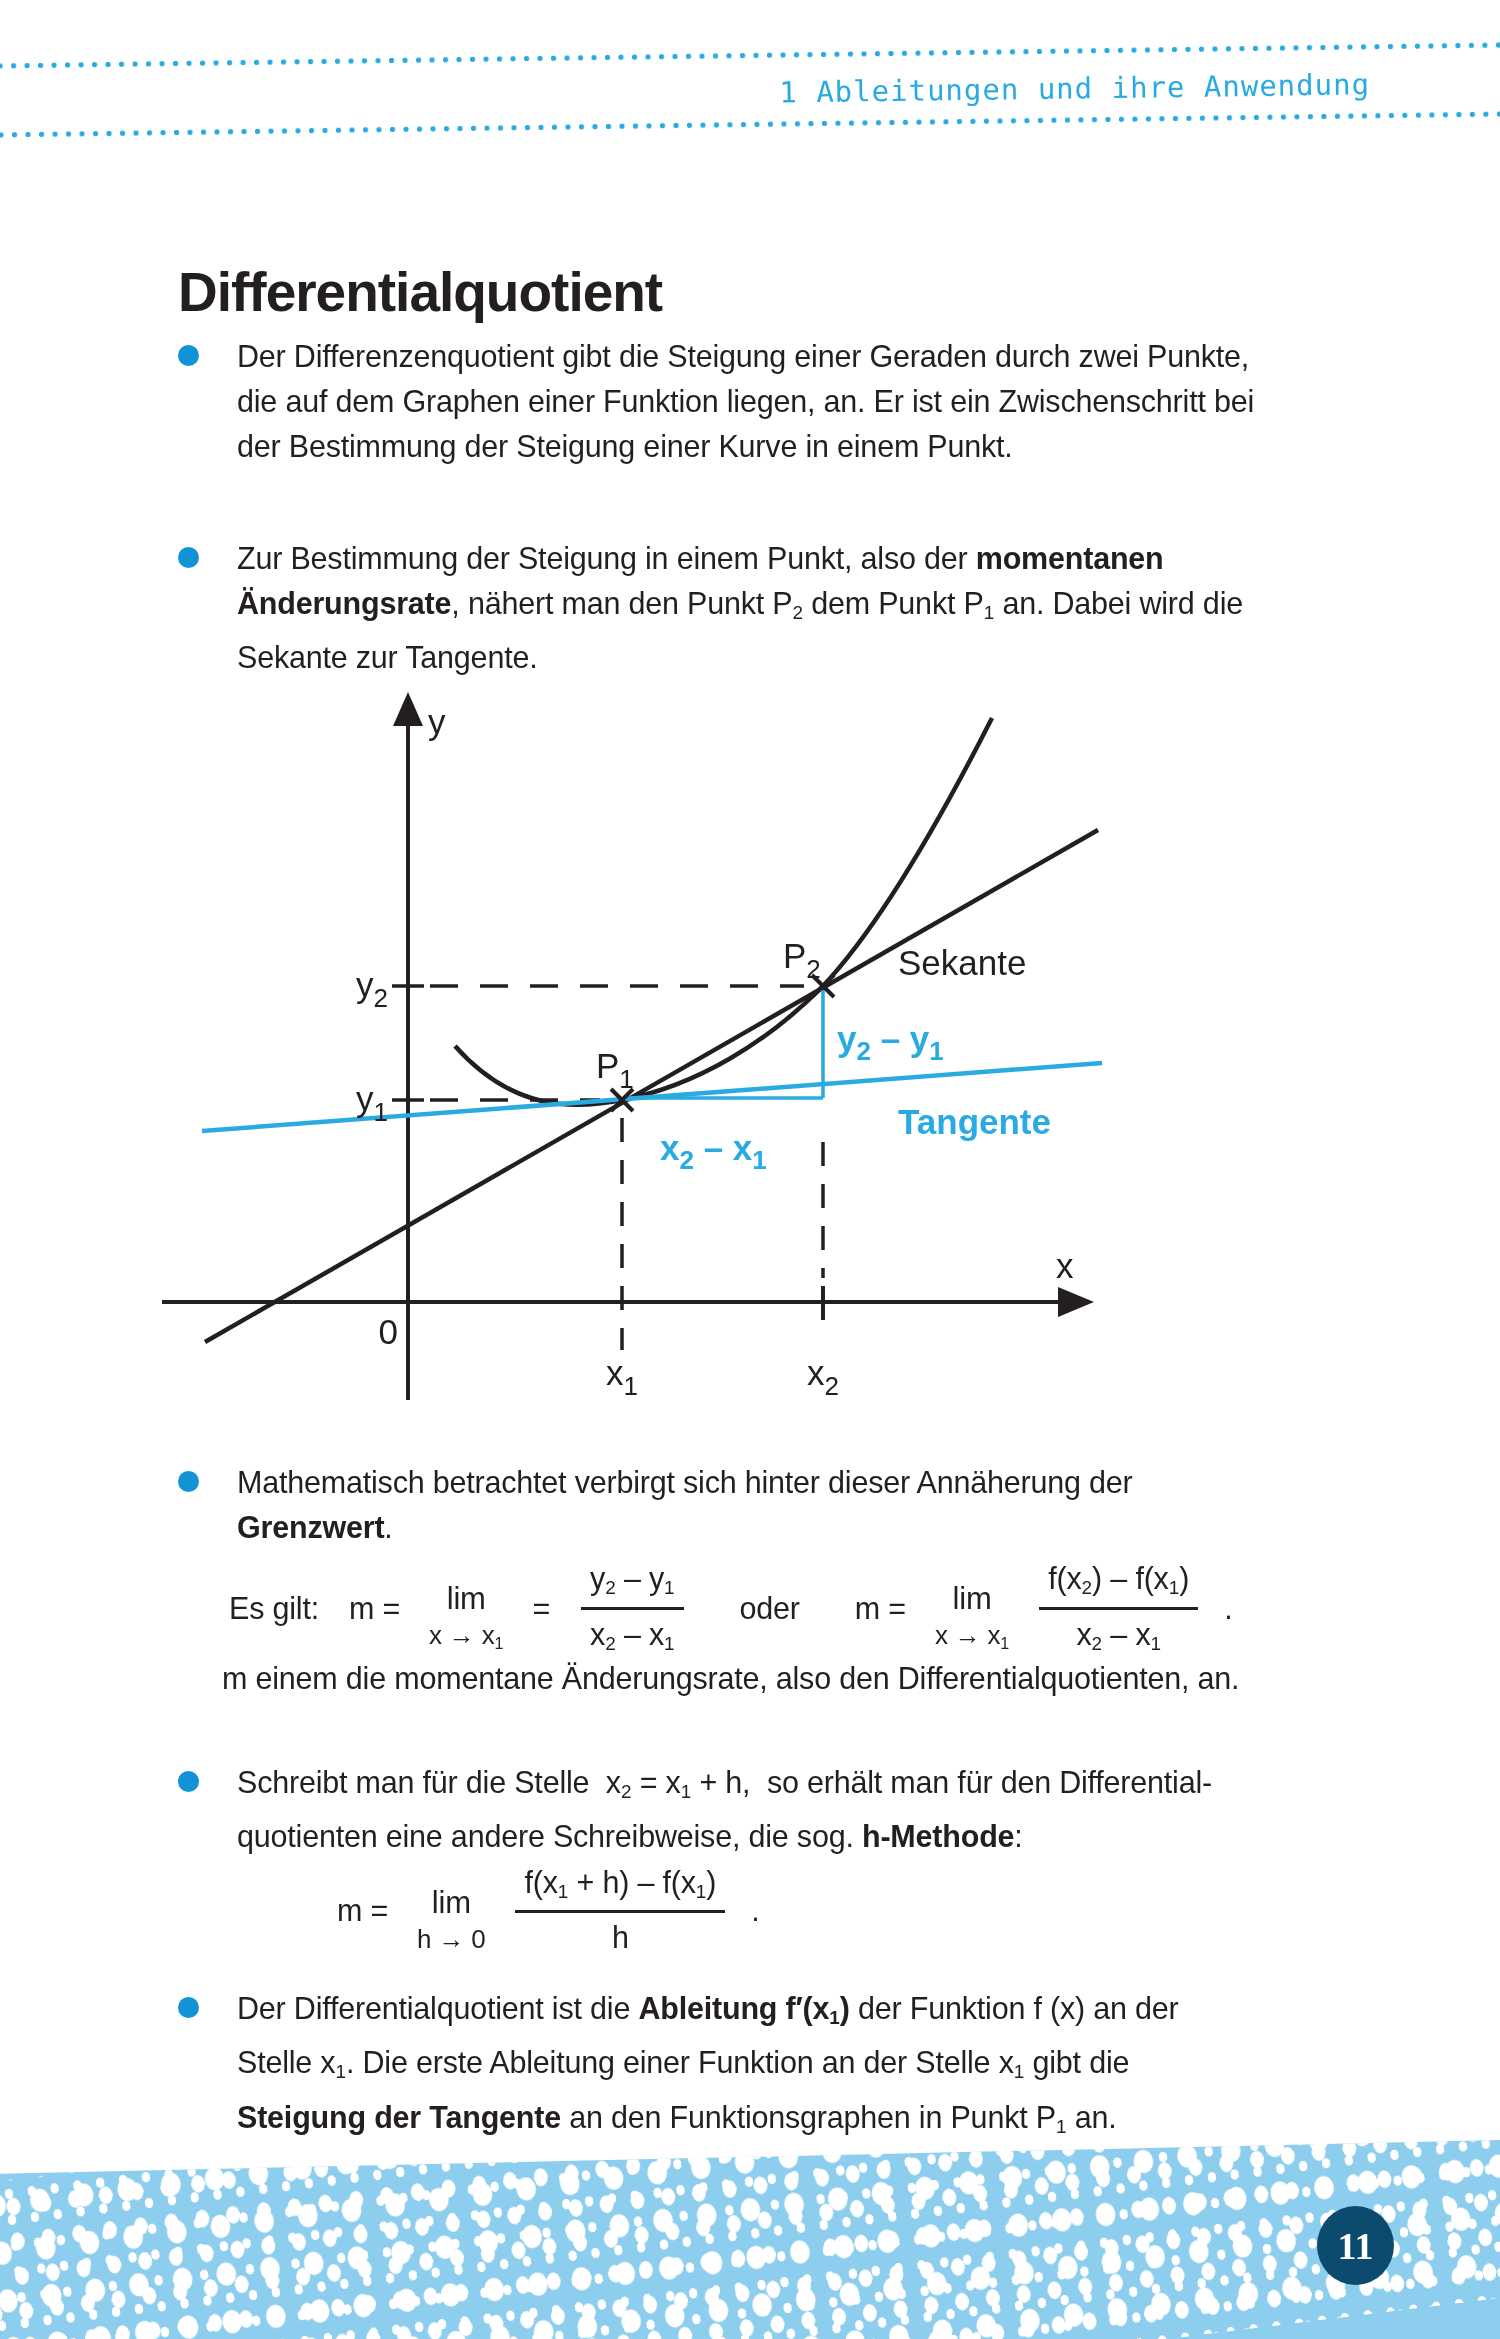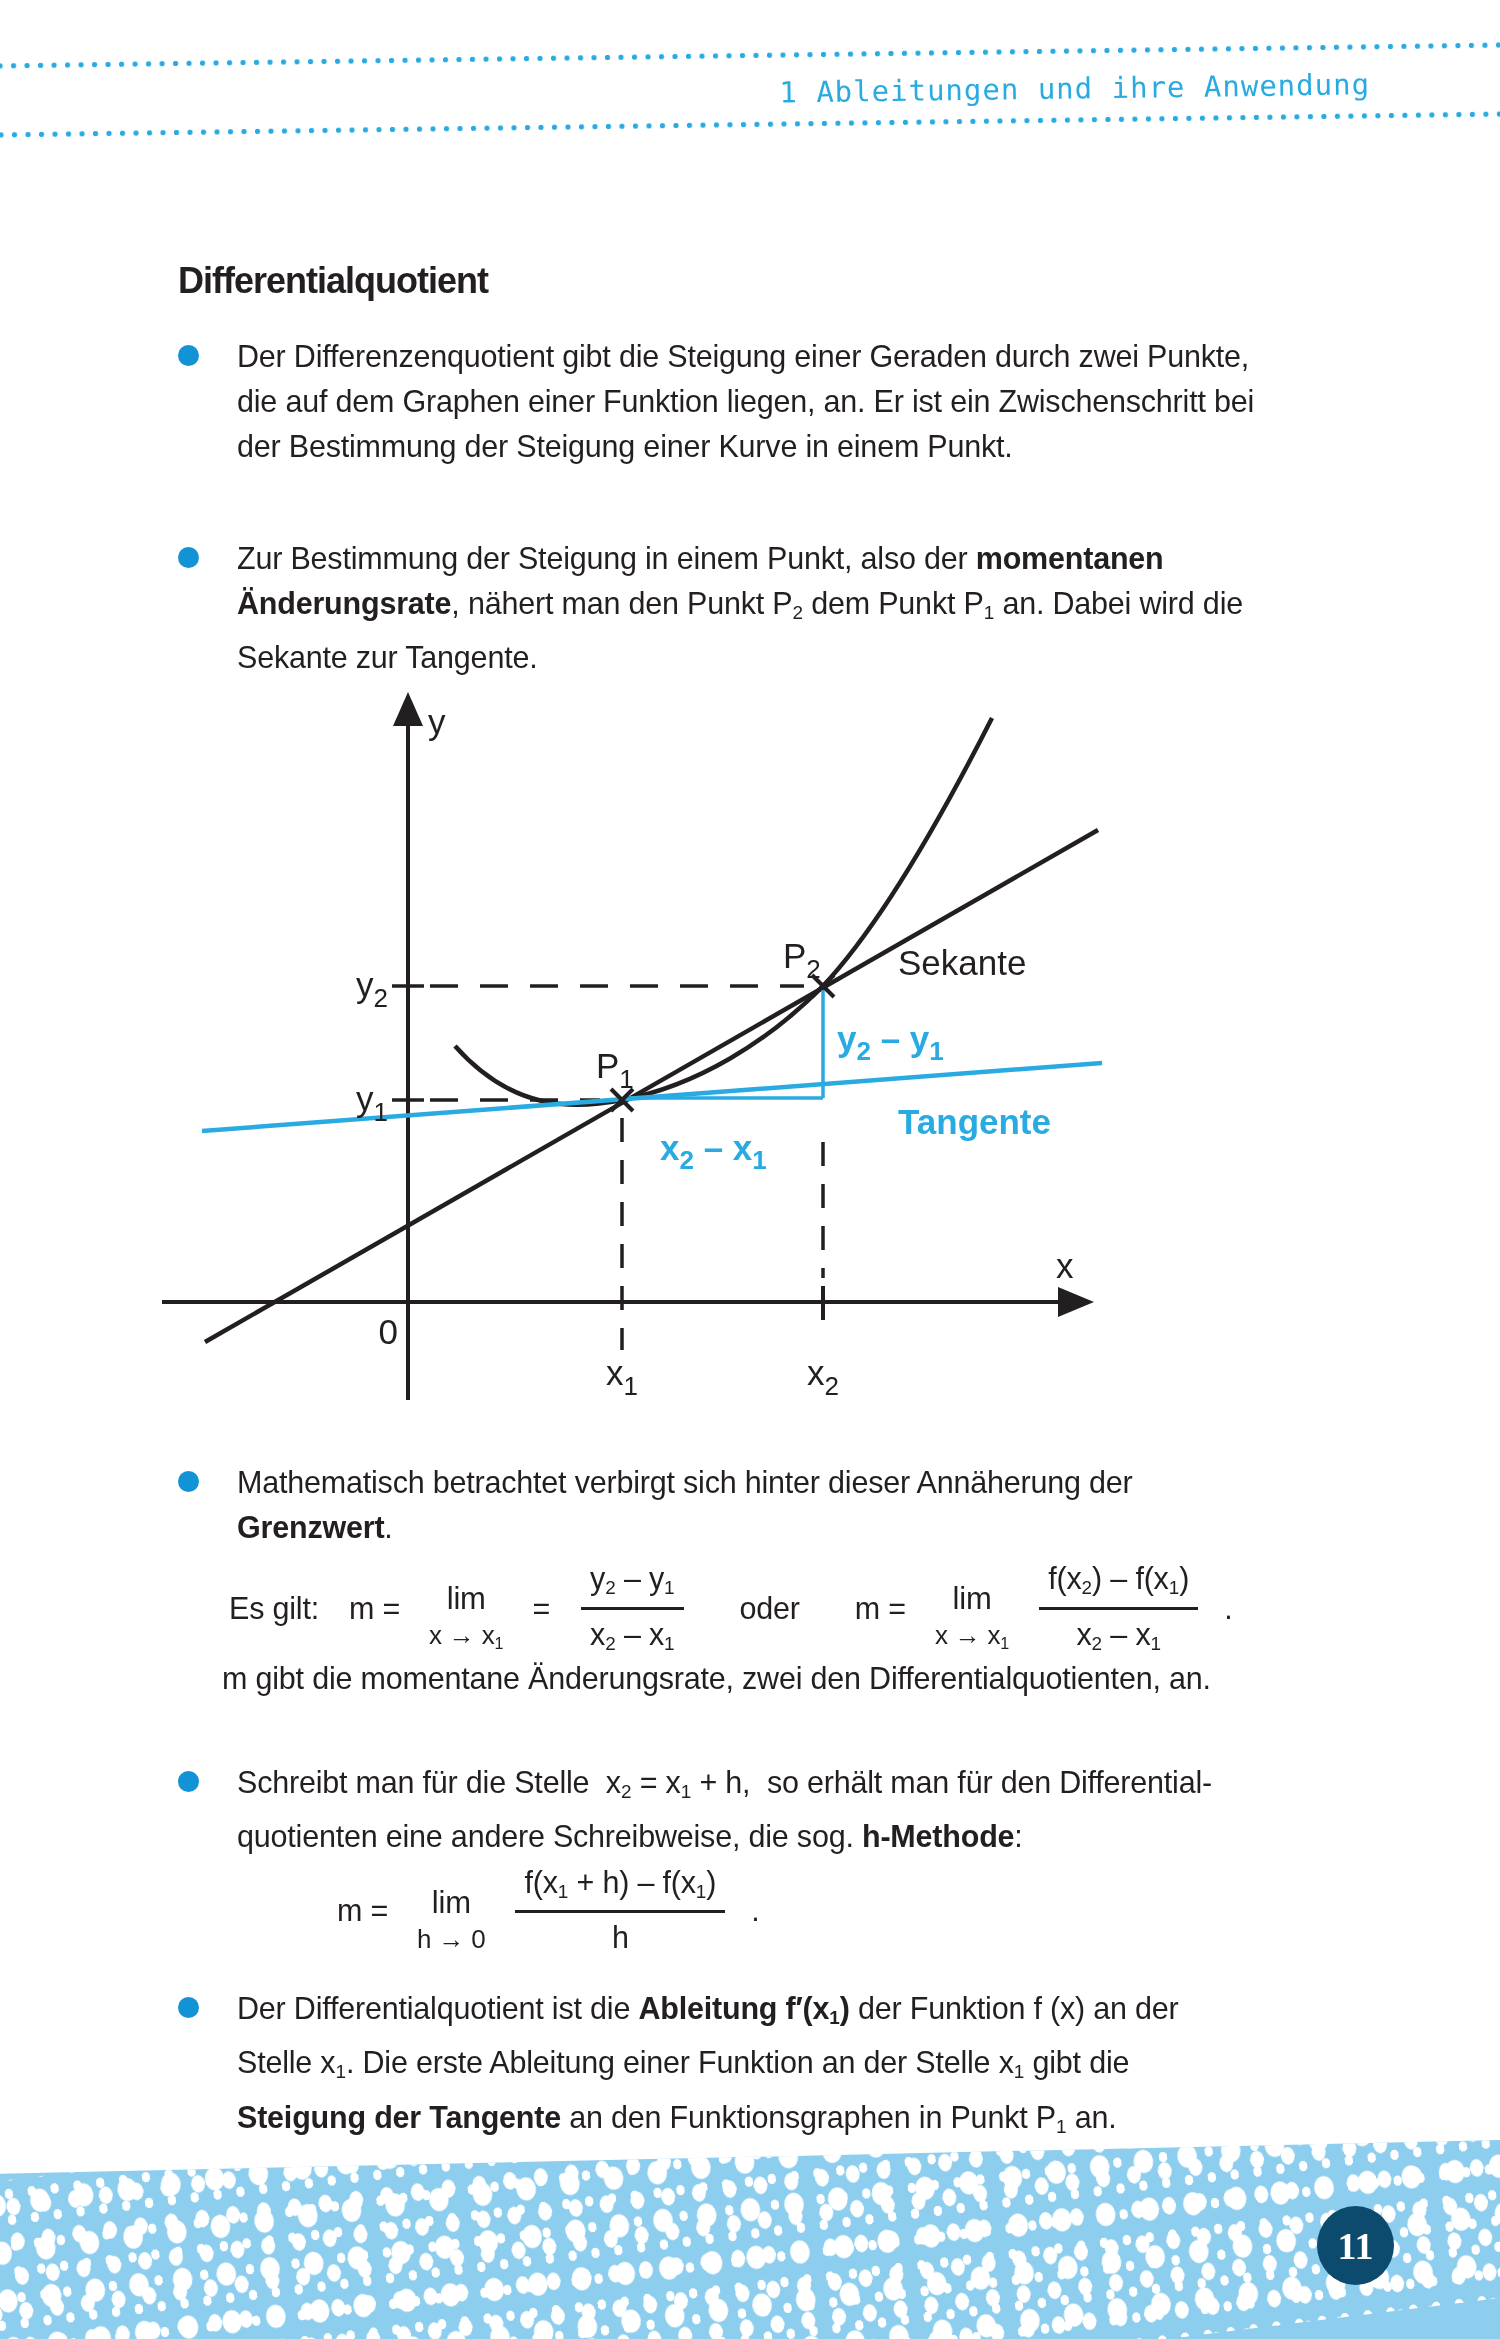--- a/index.html
+++ b/index.html
@@ -21,7 +21,7 @@
     font-size:29px;letter-spacing:1px;color:var(--accent);
   }
   
-  .title{position:absolute;left:178px;top:260px;font-size:36px;font-weight:bold;letter-spacing:-1px;}
+  .title{position:absolute;left:178px;top:260px;font-size:55px;font-weight:bold;letter-spacing:-1px;}
   
   .bullet{position:absolute;left:178px;display:flex;}
   .bullet .dot{flex:none;width:21px;height:21px;border-radius:50%;background:#1193d6;margin-top:11px;}

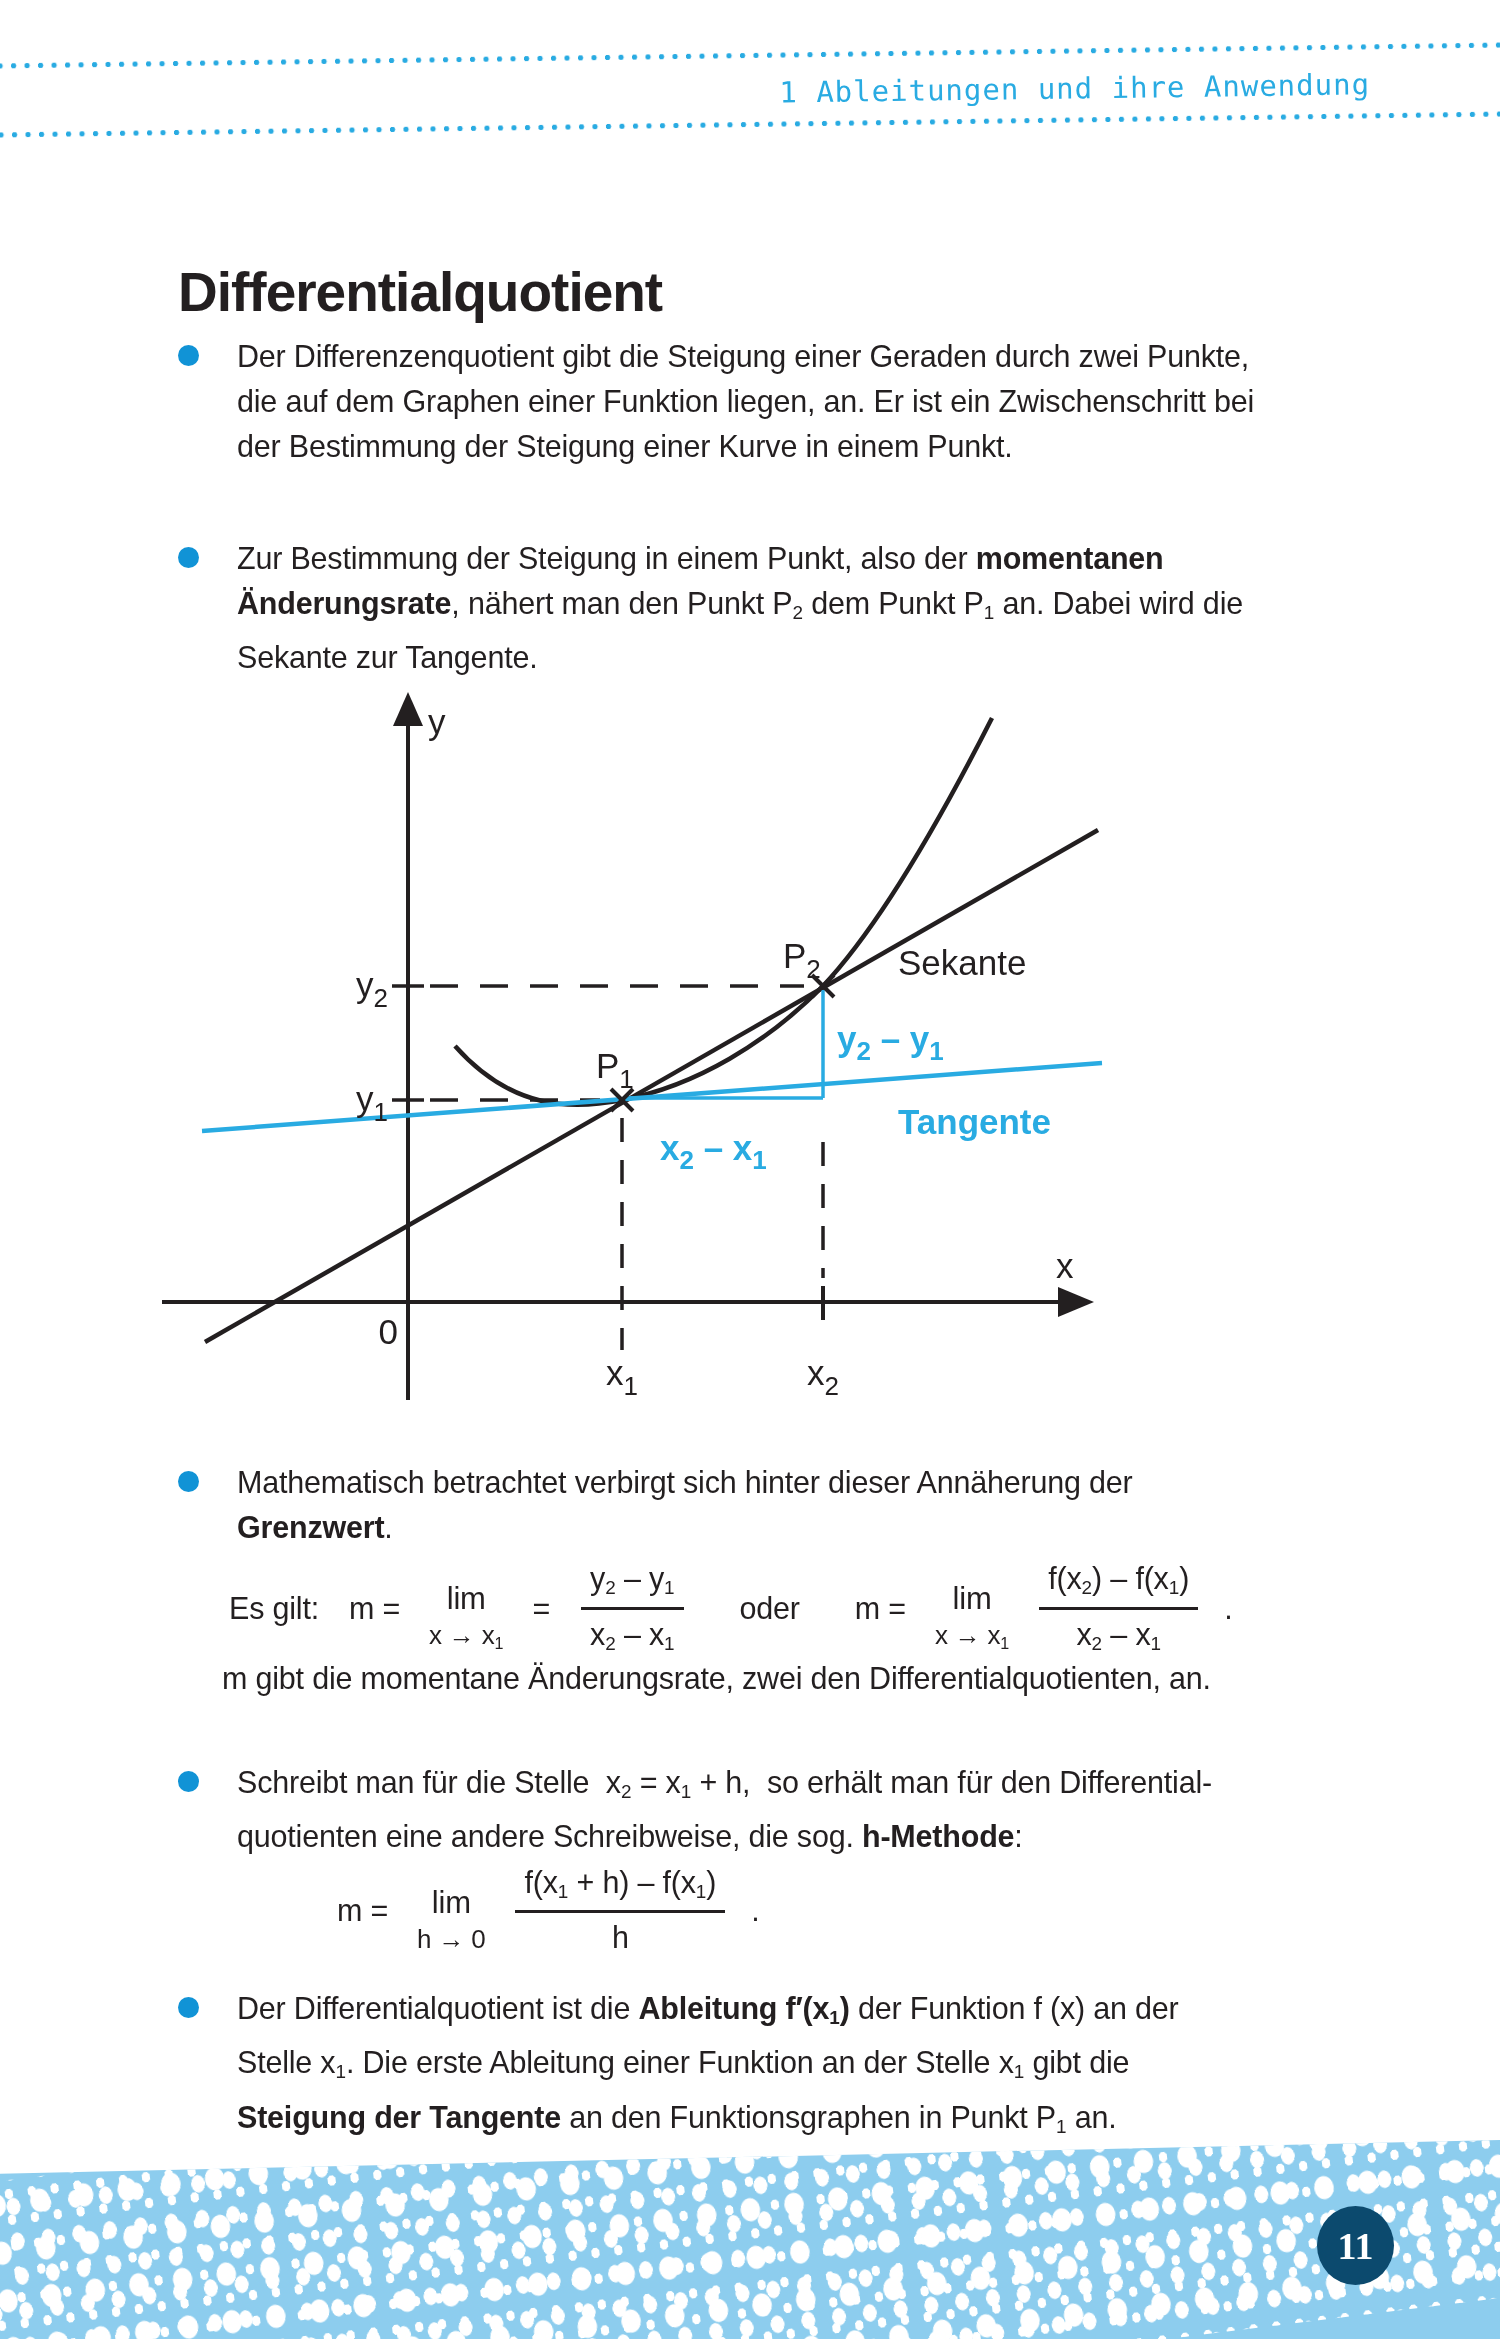--- a/index.html
+++ b/index.html
@@ -166,7 +166,7 @@
     <span class="fitem period"><span>.</span></span>
   </div>
 
-<div class="plainline" style="top:1656px;"><span>m gibt die momentane Änderungsrate, zwei den Differentialquotienten, an.</span></div>
+<div class="plainline" style="top:1656px;"><span>m einem die momentane Änderungsrate, also den Differentialquotienten, an.</span></div>
 
 <div class="bullet" style="top:1760px;">
   <div class="dot"></div>

